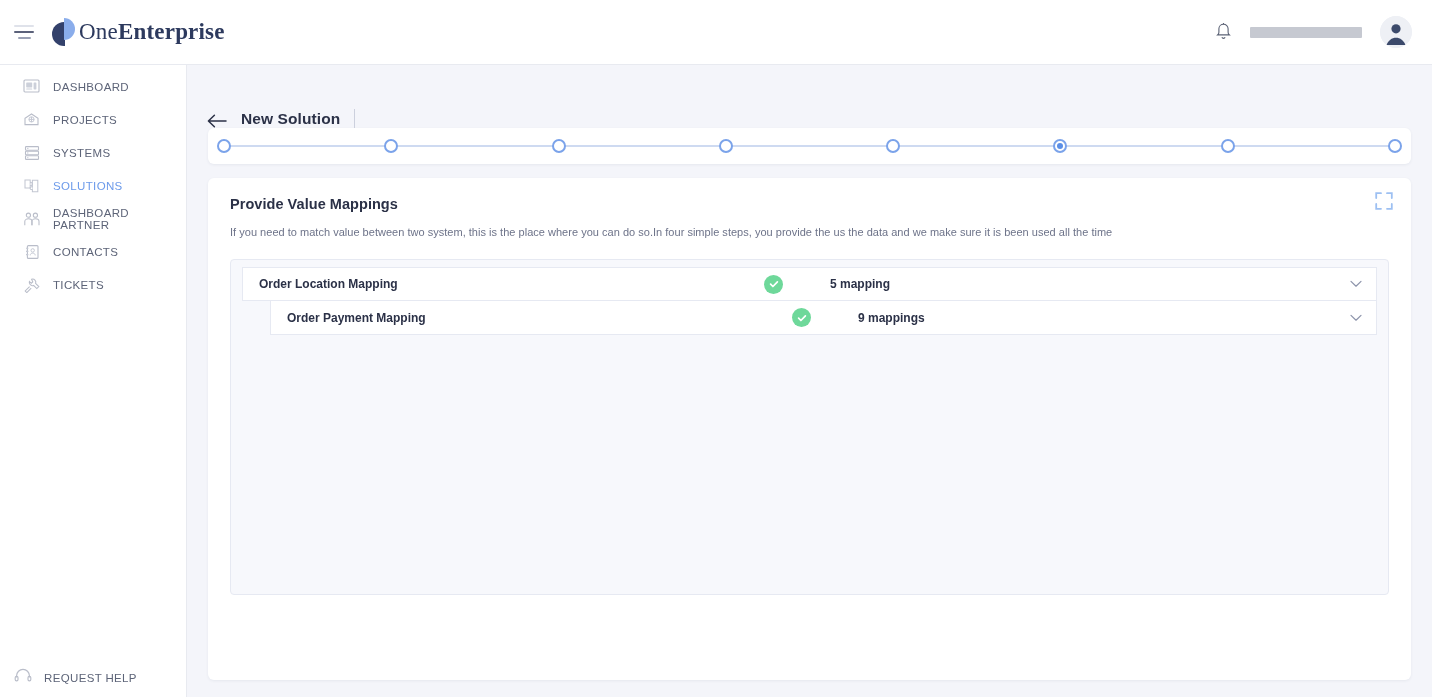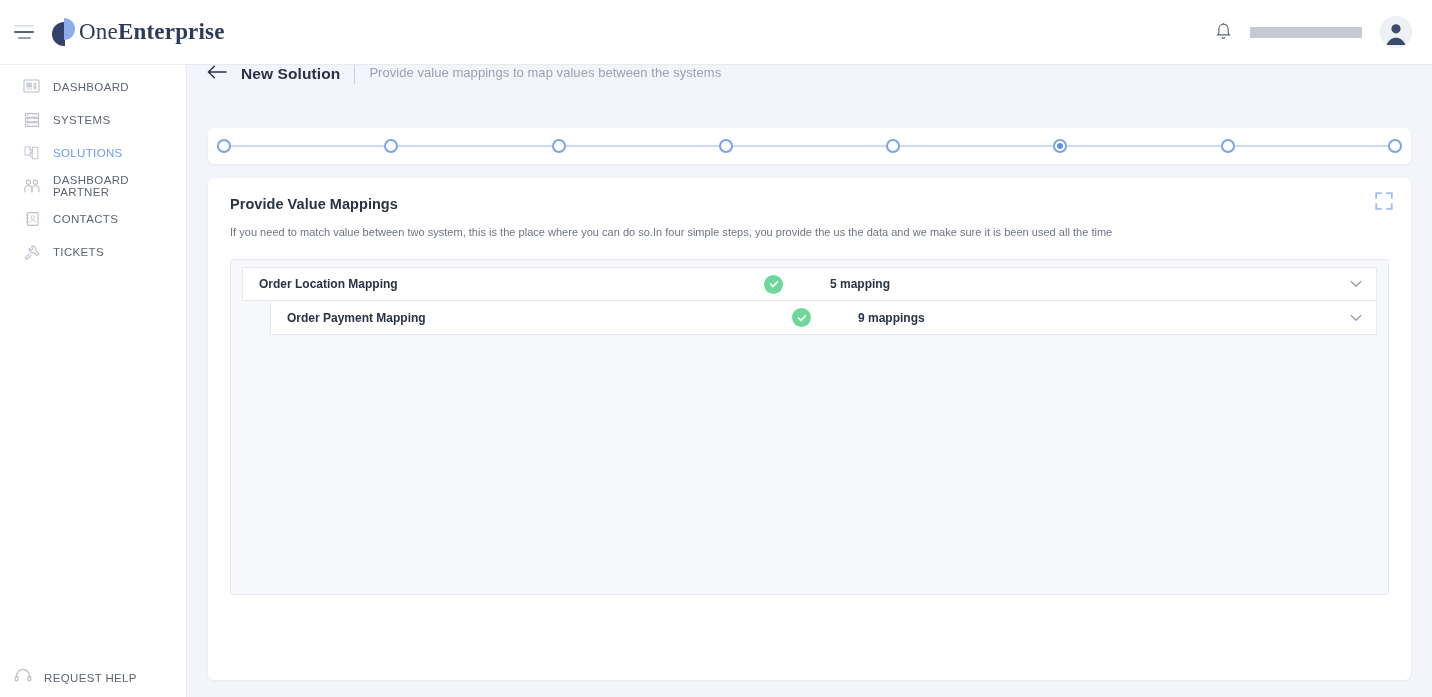--- a/index.html
+++ b/index.html
@@ -227,6 +227,16 @@
       <span class="lbl">DASHBOARD</span>
     </div>
 
+    <div class="nav-item">
+      <span class="ico">
+        <svg width="17" height="16" viewBox="0 0 17 16">
+          <path d="M2 12.6V6.2L8.5 2l6.5 4.2v6.4z" stroke="#b9bdc9" stroke-width="1.1" fill="none"></path>
+          <circle cx="8.5" cy="7.4" r="2.6" stroke="#c5c9d4" stroke-width="1" fill="none"></circle>
+          <path d="M8.5 4.8v5.2M5.9 7.4h5.2" stroke="#c5c9d4" stroke-width="1"></path>
+        </svg>
+      </span>
+      <span class="lbl">PROJECTS</span>
+    </div>
 
     <div class="nav-item">
       <span class="ico">

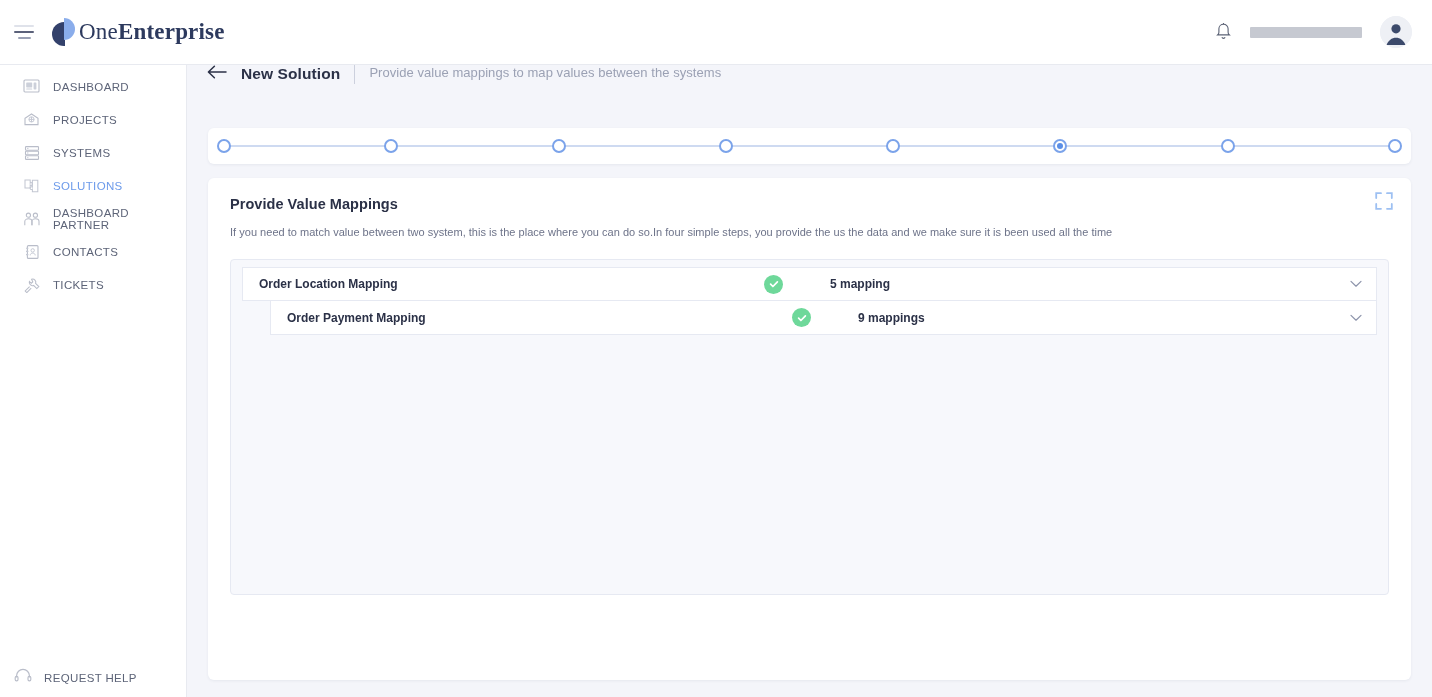--- a/index.html
+++ b/index.html
@@ -99,7 +99,7 @@
     padding: 0 12px;
   }
   .page-head {
-    display: flex; align-items: flex-start; gap: 14px;
+    display: flex; align-items: flex-end; gap: 14px;
     height: 63px; padding-left: 8px;
   }
   .back-arrow { cursor: pointer; display: flex; align-items: center; }

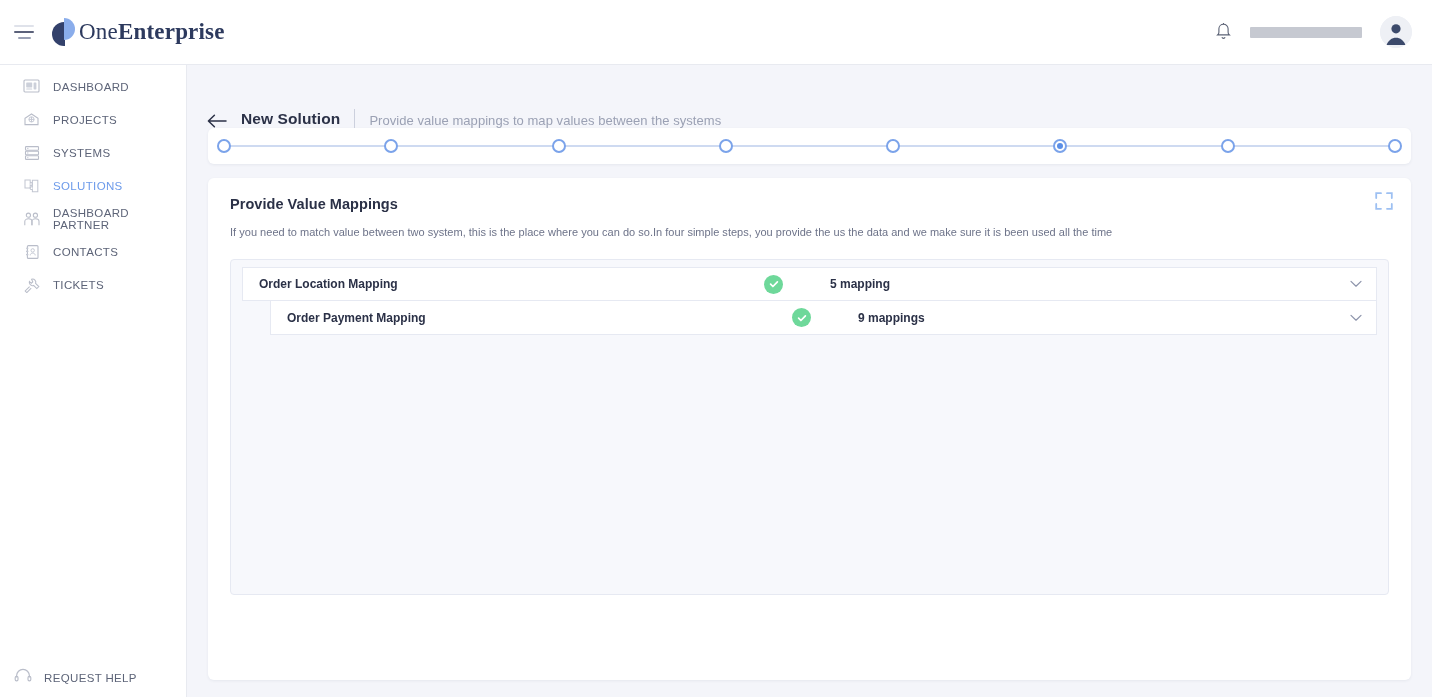--- a/index.html
+++ b/index.html
@@ -318,7 +318,6 @@
       </span>
       <span class="page-title">New Solution</span>
       <span class="head-div"></span>
-      <span class="page-sub">Provide value mappings to map values between the systems</span>
     </div>
 
     <div class="stepper-card">

